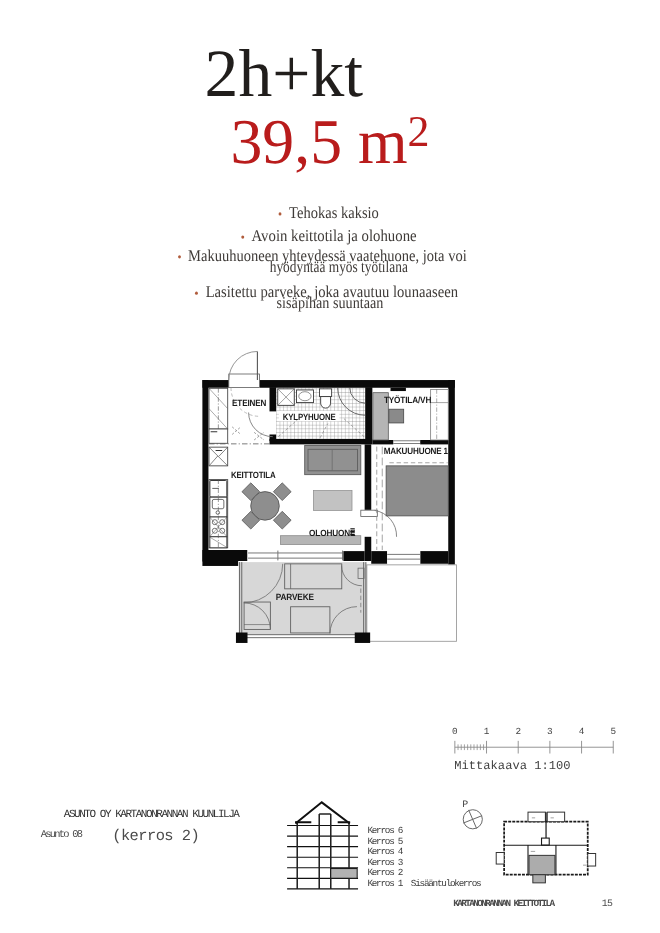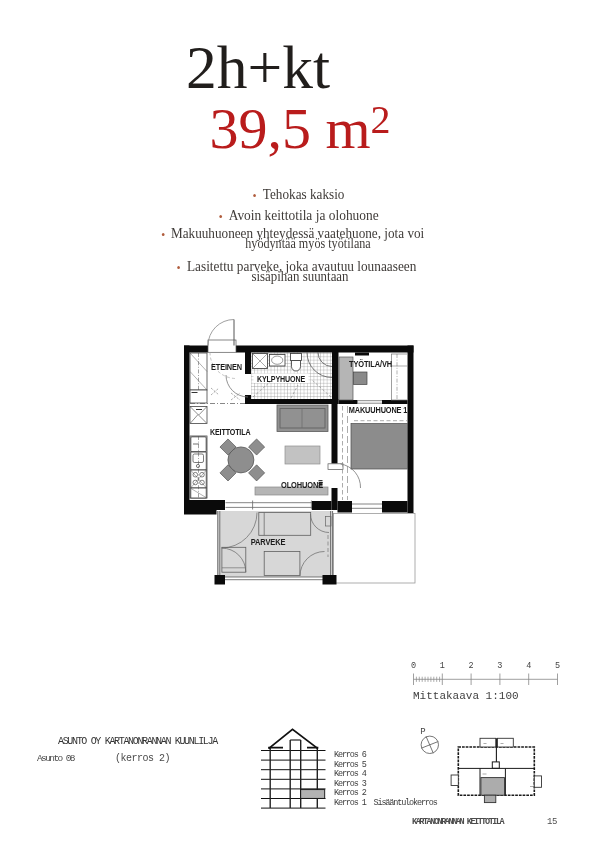--- a/index.html
+++ b/index.html
@@ -259,7 +259,7 @@
 
 <div class="abs mon" style="left:37px;top:736px;font-size:10px;font-weight:normal;letter-spacing:-1.33px;color:#333;margin-left:21px;">ASUNTO OY KARTANONRANNAN KUUNLILJA</div>
 <div class="abs mon" style="left:37px;top:753px;font-size:9.5px;letter-spacing:-1.6px;color:#4a4a4a;">Asunto 08</div>
-<div class="abs mon" style="left:102px;top:753px;font-size:10px;letter-spacing:-0.5px;color:#4a4a4a;margin-left:13px;">(kerros 2)</div>
+<div class="abs mon" style="left:102px;top:753px;font-size:14px;letter-spacing:-0.5px;color:#4a4a4a;">(kerros 2)</div>
 
 <svg class="abs" style="left:255px;top:722px;" width="90" height="92" viewBox="255 722 90 92" fill="none">
 <g id="section">

